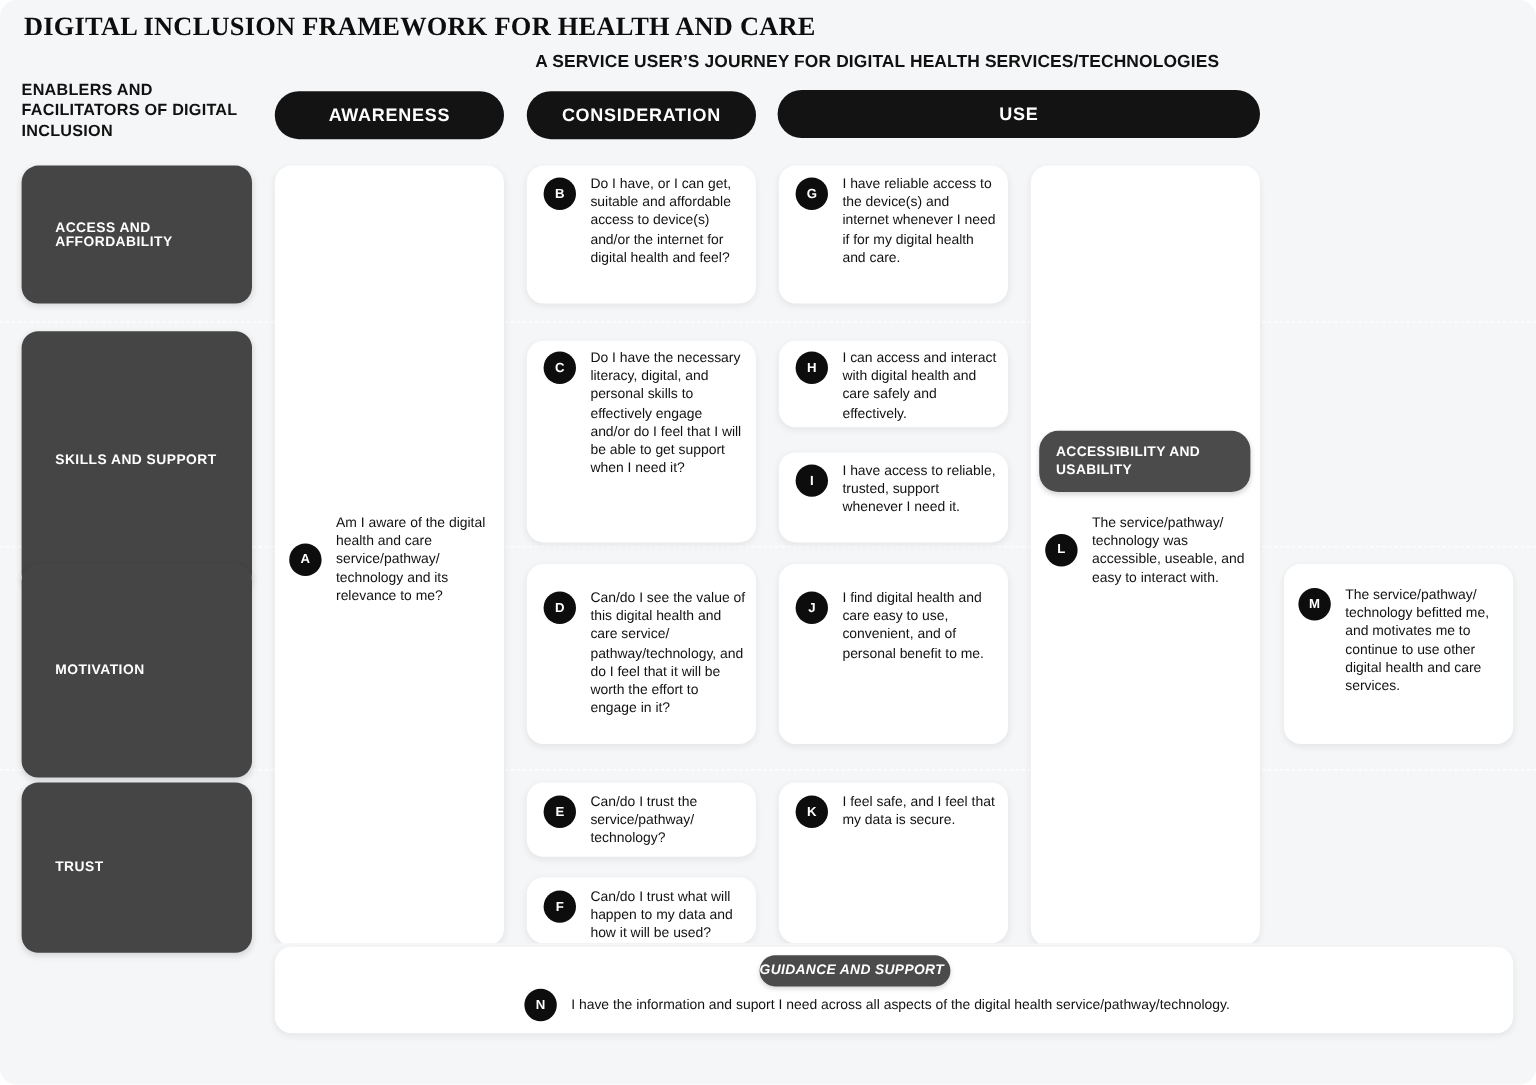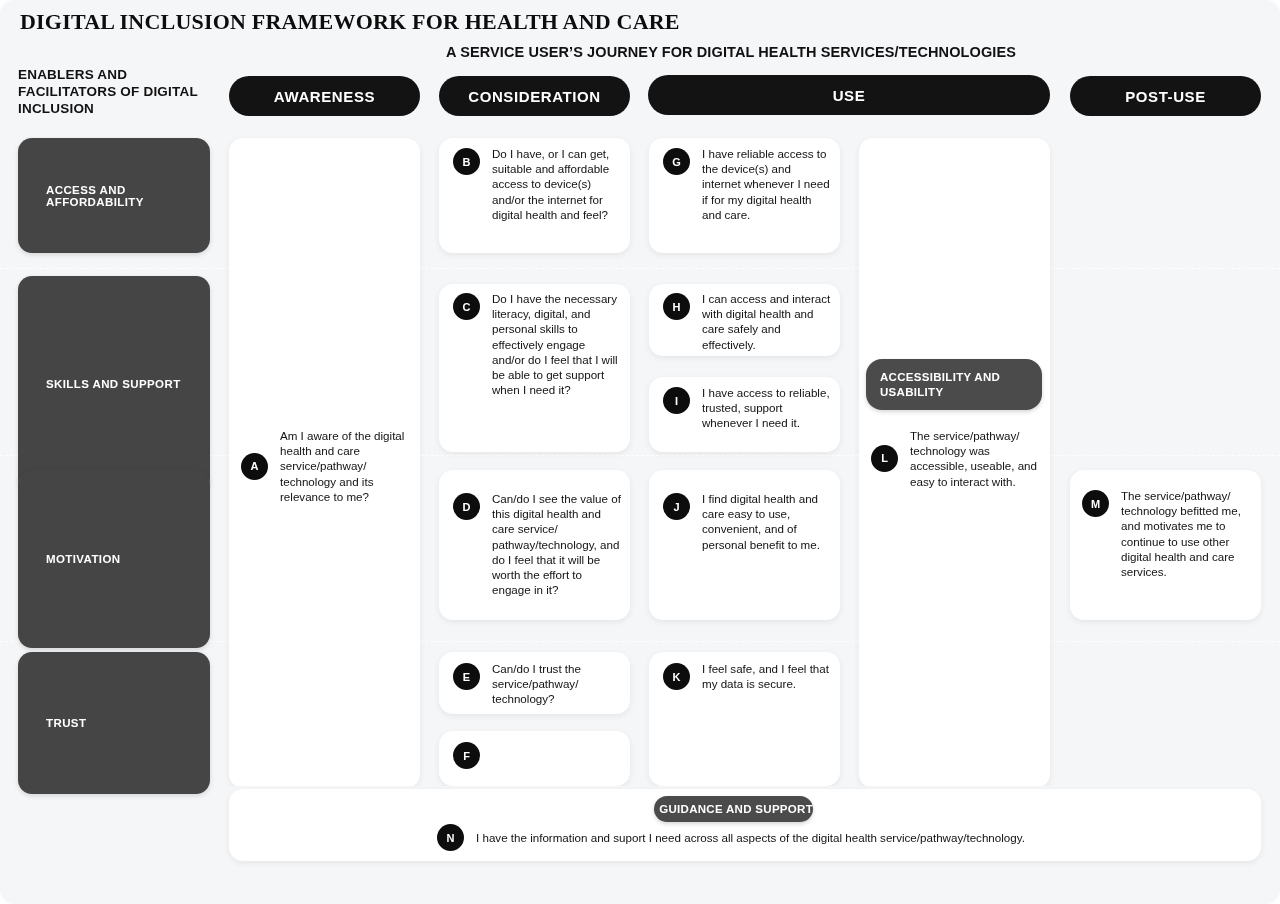--- a/index.html
+++ b/index.html
@@ -196,9 +196,6 @@
   <div class="stage-pill" id="stage-2">
     <span>USE</span>
   </div>
-  <div class="stage-pill" id="stage-3">
-    <span>POST-USE</span>
-  </div>
 
   <div class="row-sep" style="top:268px"></div>
   <div class="row-sep" style="top:455px"></div>

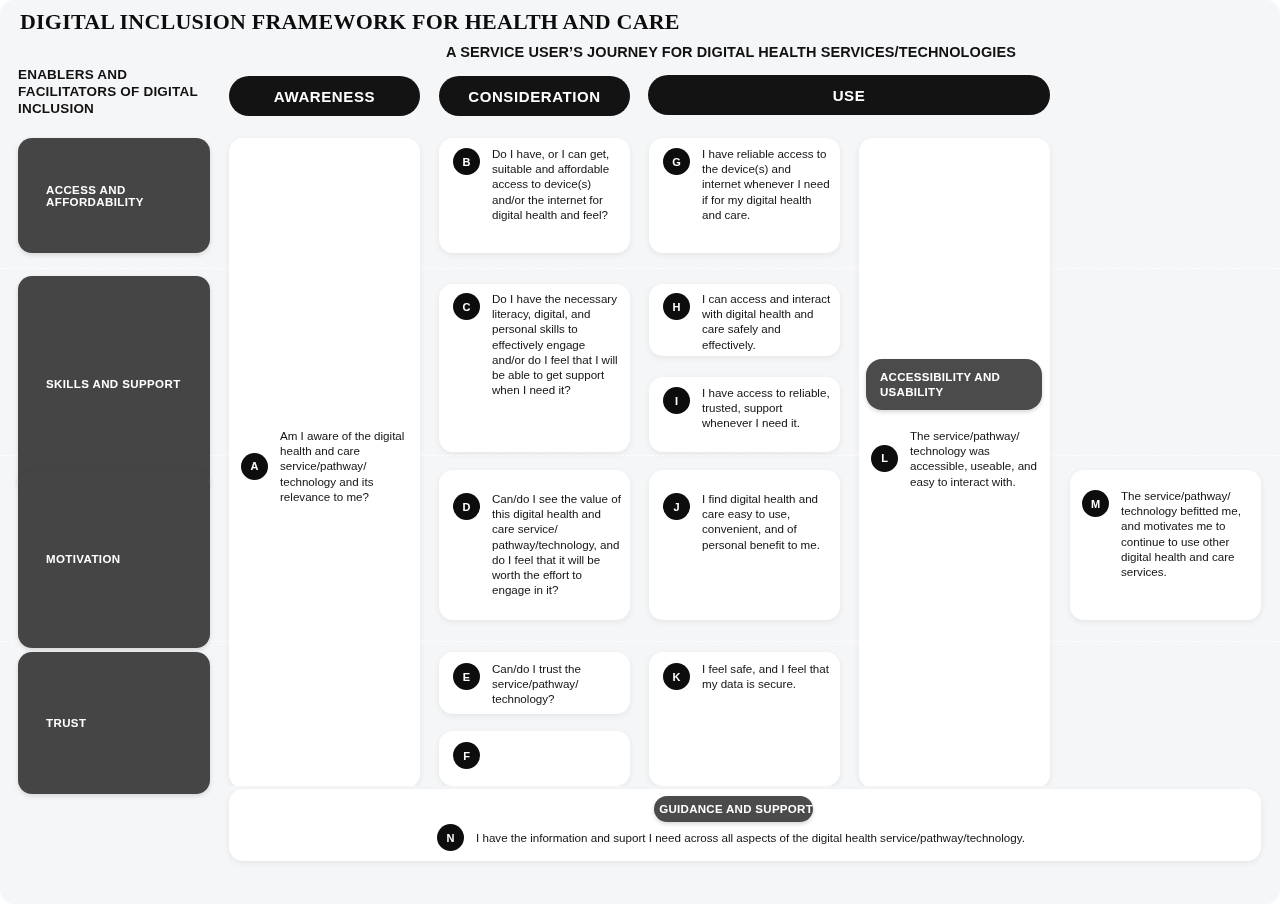--- a/index.html
+++ b/index.html
@@ -247,6 +247,7 @@
   <div class="card" style="left:439px; top:731px; width:191px; height:55px;"></div>
   <div class="item" style="left:453px; top:740px; width:168px;">
     <span class="badge">F</span>
+    <span class="item-text">Can/do I trust what will happen to my data and how it will be used?</span>
   </div>
 
   <div class="card" style="left:649px; top:138px; width:191px; height:115px;"></div>

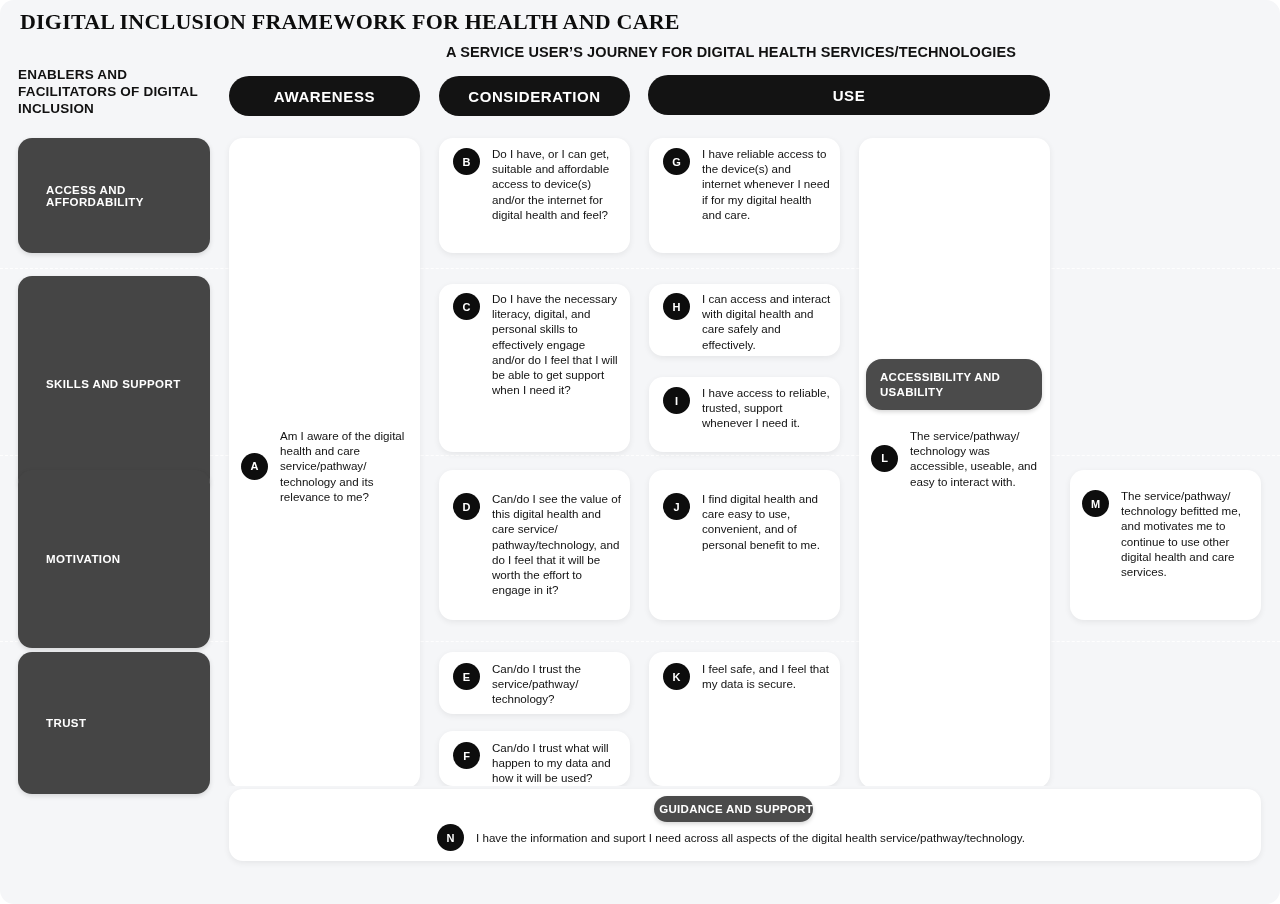--- a/index.html
+++ b/index.html
@@ -147,10 +147,11 @@
     padding-left: 14px; line-height: 15px;
   }
   #pill-guidance {
-    left: 654px; top: 796px; width: 159px; height: 26px;
-    justify-content: flex-end; padding: 0;
+    left: 633px; top: 796px; width: 159px; height: 26px;
+    justify-content: flex-start; padding: 0;
     border-radius: 13px;
     font-size: 11.5px;
+    font-style: italic;
   }
 
   

